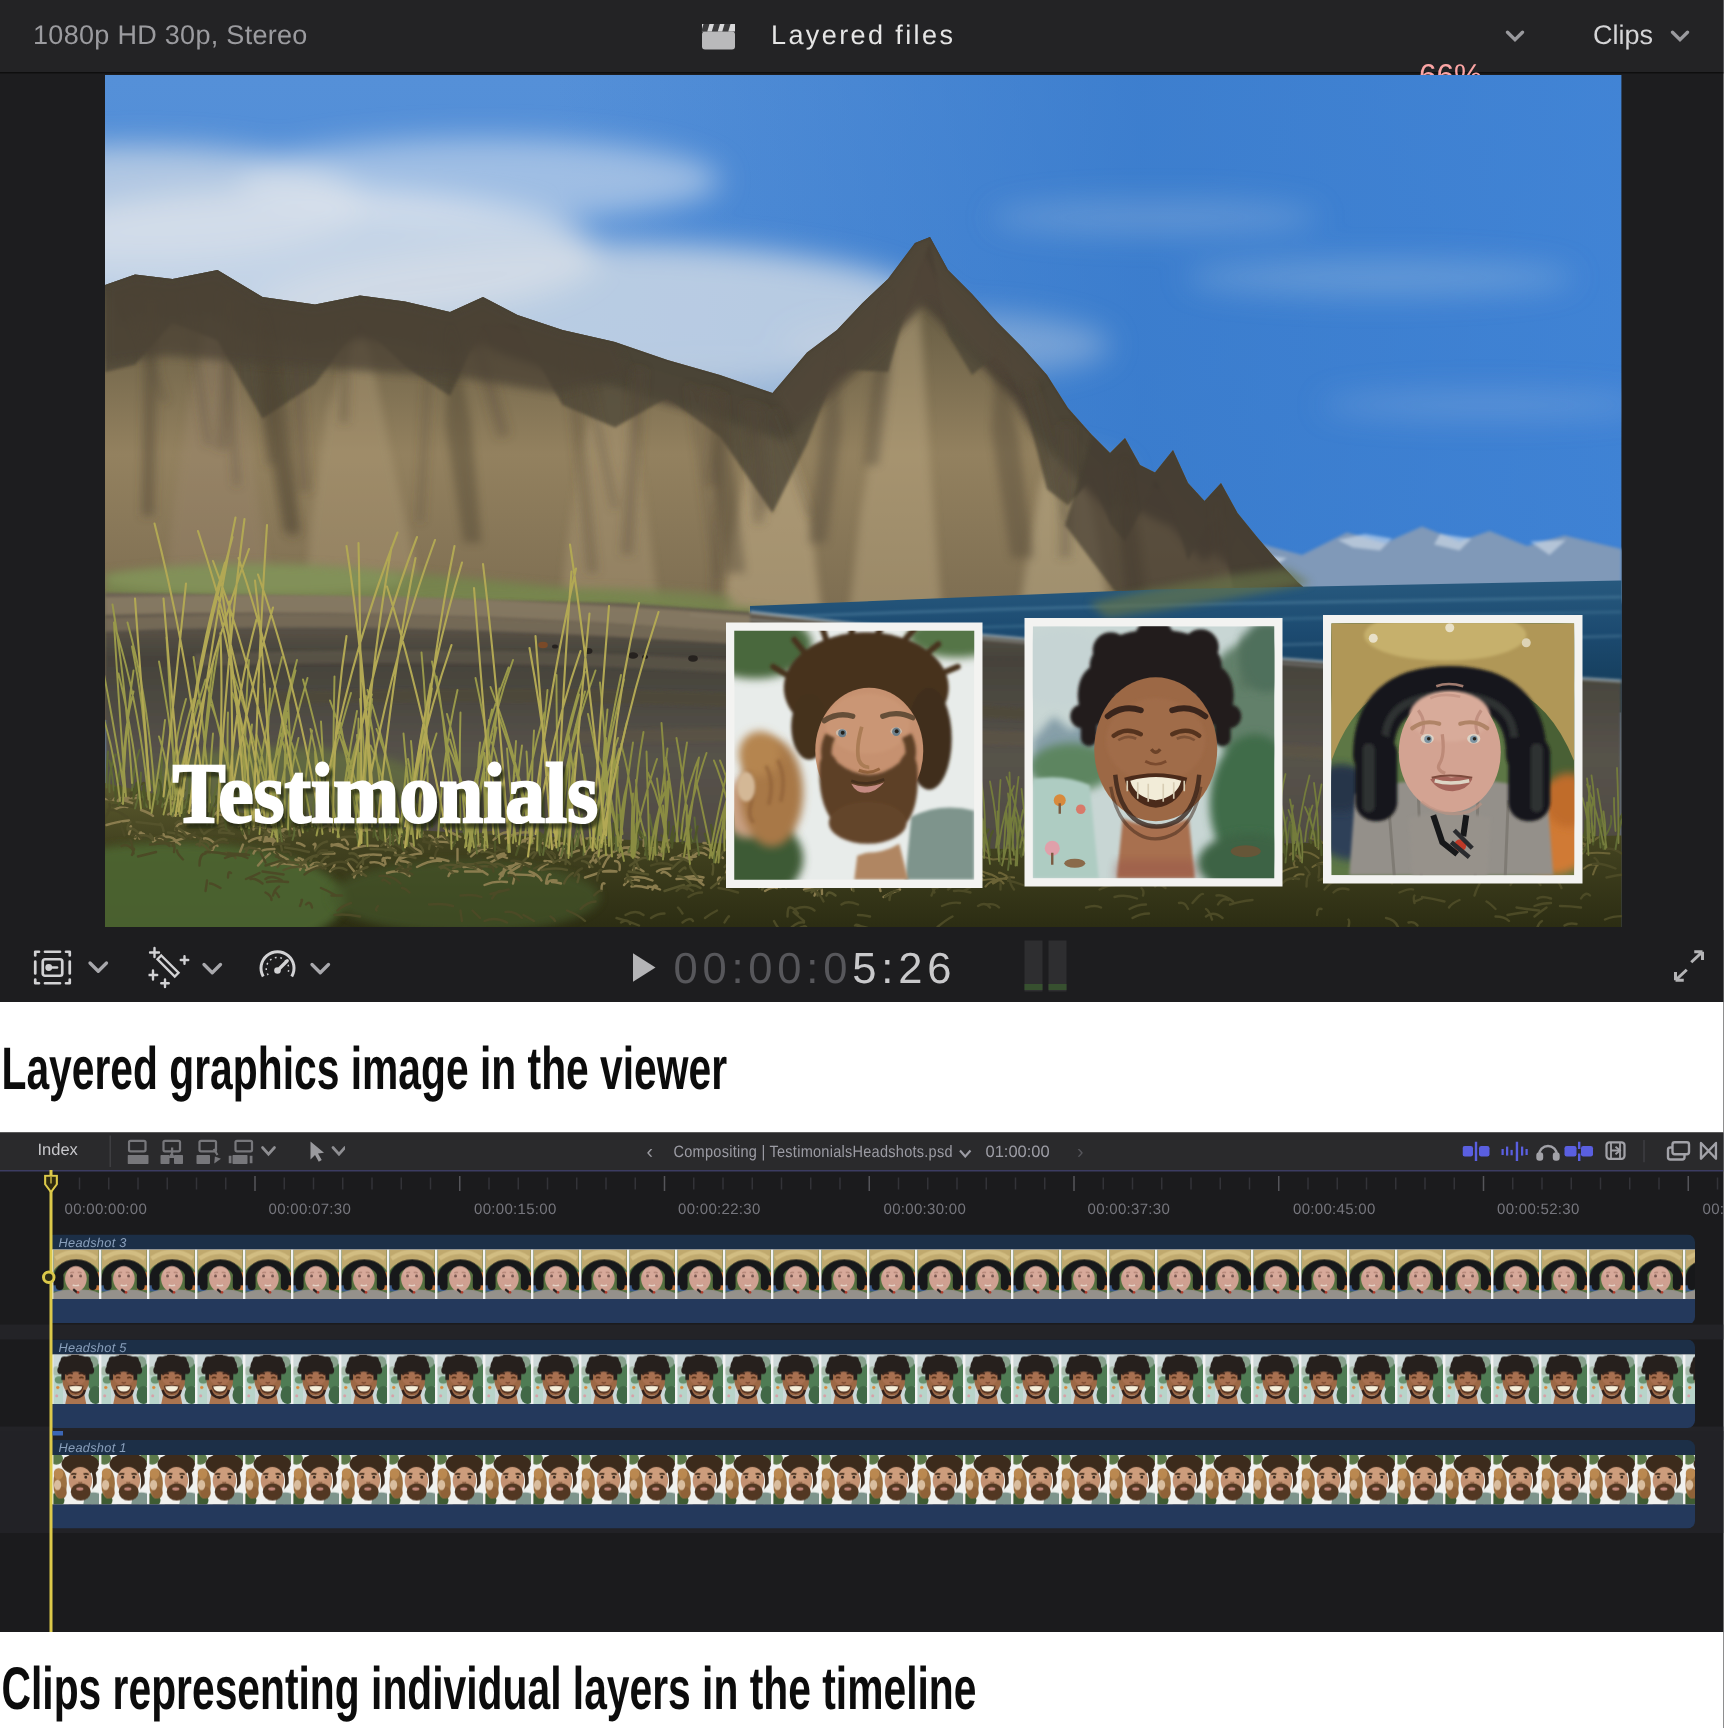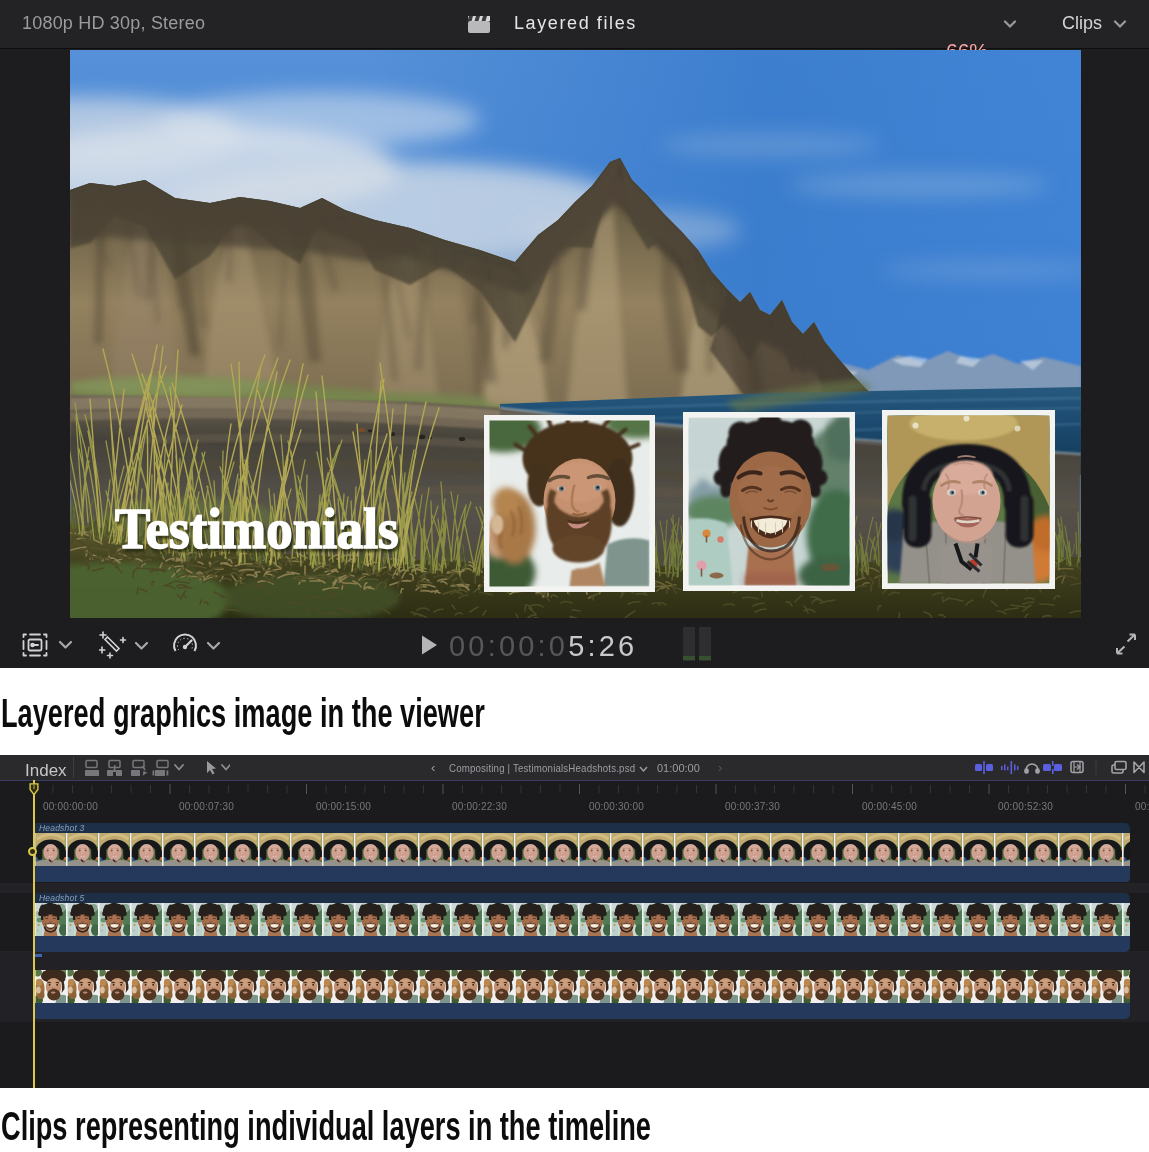--- a/index.html
+++ b/index.html
@@ -29,7 +29,7 @@
   
   #panel2{position:absolute;left:0;top:755px;width:1149px;height:333px;background:#1b1b1d;}
   #tltoolbar{position:absolute;left:0;top:0;width:1149px;height:25px;background:#2a2a2c;}
-  #tltoolbar .idx{position:absolute;left:25px;top:6px;font-size:17px;color:#c6c6ca;}
+  #tltoolbar .idx{position:absolute;left:25px;top:6px;font-size:11px;color:#c6c6ca;}
   #tltoolbar .vdiv{position:absolute;top:2px;width:1px;height:21px;background:#3e3e41;}
   
   #bluesep{position:absolute;left:0;top:25px;width:1149px;height:1px;background:#3c3c62;}

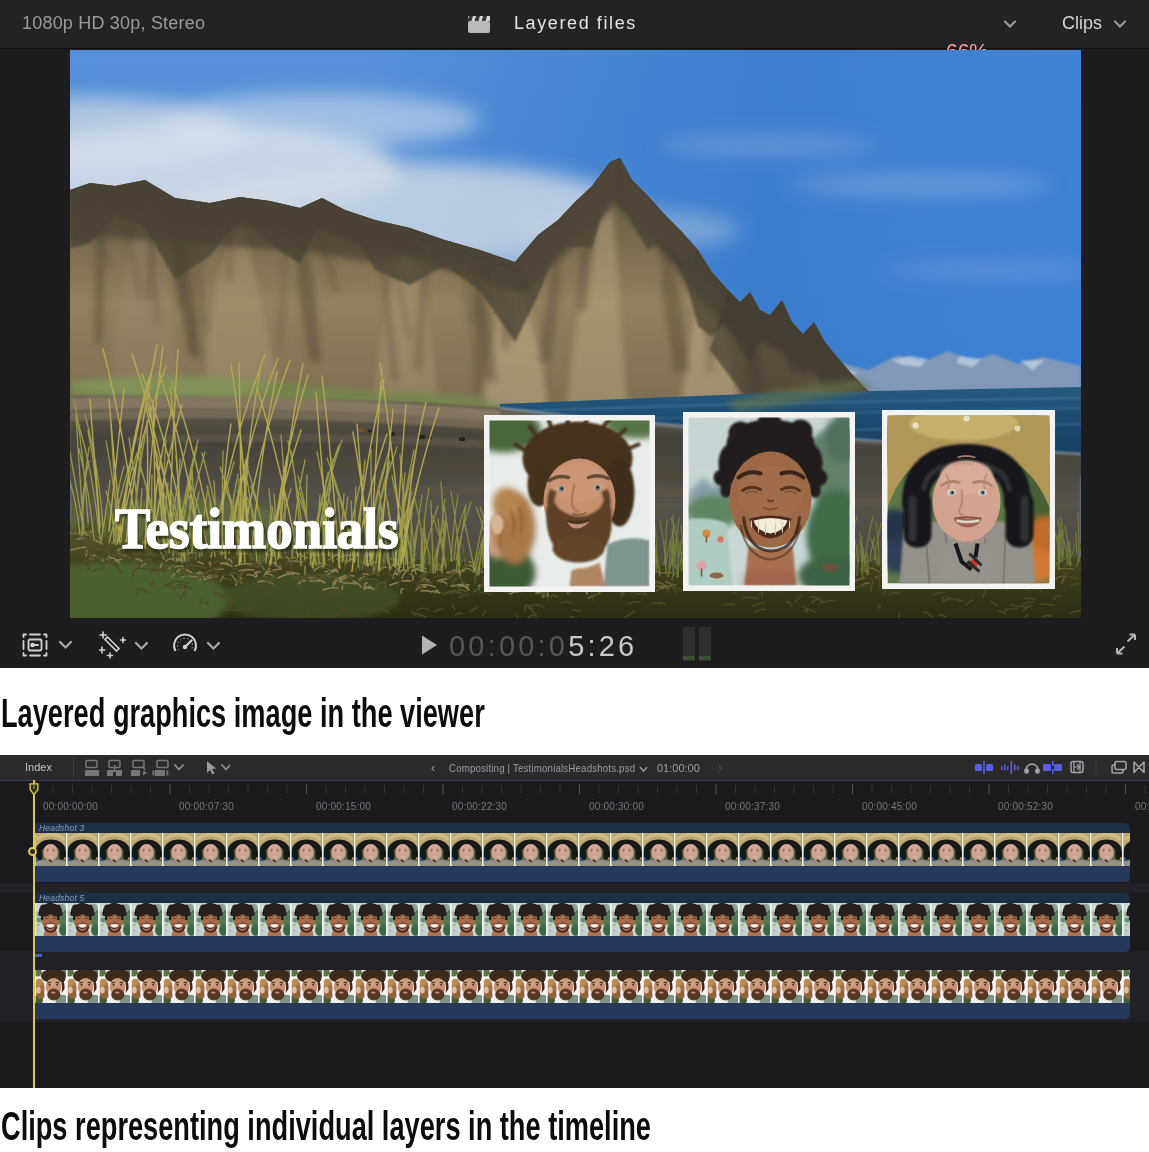--- a/index.html
+++ b/index.html
@@ -686,6 +686,9 @@
           <div class="body"></div>
         </div>
       <div class="clip" id="clip3">
+          <div class="hdr">
+            <span>Headshot 1</span>
+          </div>
           <div class="strip">
         <svg width="1096" height="33">
           <defs>

